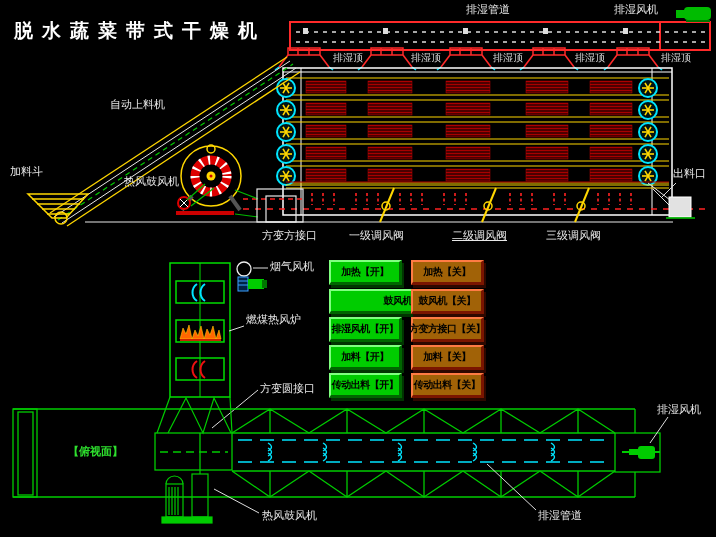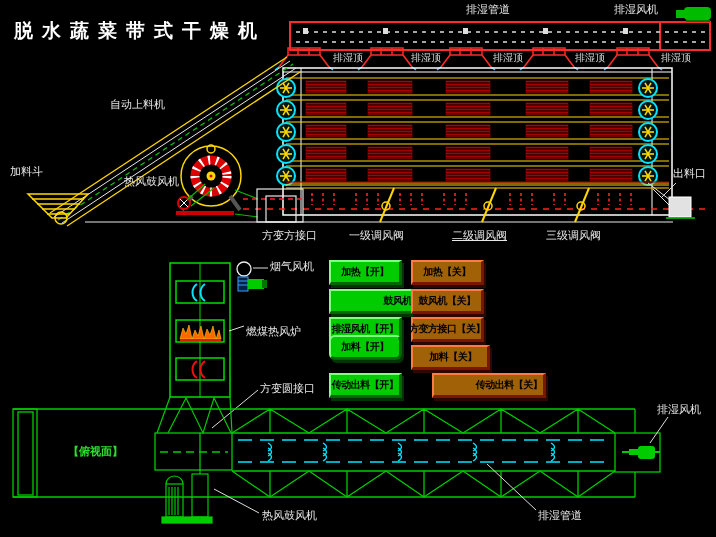--- a/index.html
+++ b/index.html
@@ -351,7 +351,7 @@
 <div class="lbl" style="left:673px;top:168px;">出料口</div>
 
 <div class="lbl" style="left:270px;top:261px;">烟气风机</div>
-<div class="lbl" style="left:246px;top:326px;text-align:center;">燃煤热风炉</div>
+<div class="lbl" style="left:246px;top:314px;text-align:center;">燃煤热风炉</div>
 <div class="lbl" style="left:260px;top:383px;">方变圆接口</div>
 
 <div class="lbl green" style="left:68px;top:446px;">【俯视面】</div>

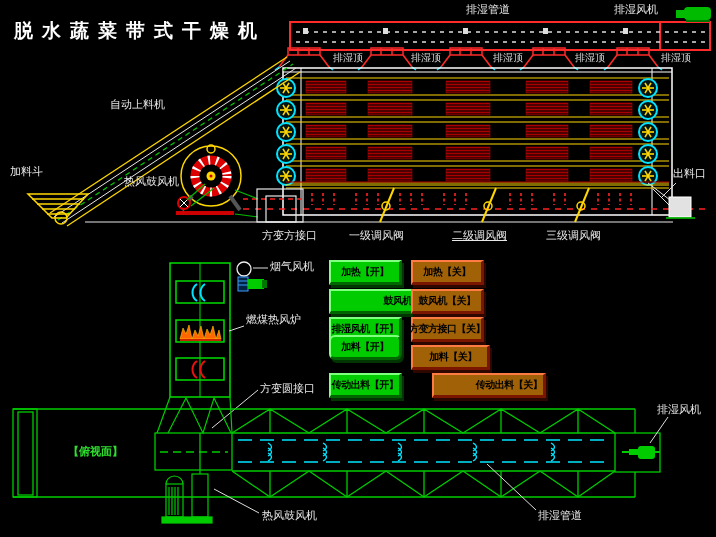--- a/index.html
+++ b/index.html
@@ -365,7 +365,7 @@
 <div class="btn off" style="left:411px;top:289px;">鼓风机【关】</div>
 <div class="btn on" style="left:329px;top:317px;">排湿风机【开】</div>
 <div class="btn off" style="left:411px;top:317px;">方变方接口【关】</div>
-<div class="btn on" style="left:329px;top:335px;border-radius:6px;">加料【开】</div>
+<div class="btn on" style="left:329px;top:345px;">加料【开】</div>
 <div class="btn off" style="left:411px;top:345px;padding-left:6px;">加料【关】</div>
 <div class="btn on" style="left:329px;top:373px;">传动出料【开】</div>
 <div class="btn off" style="left:432px;top:373px;padding-left:41px;">传动出料【关】</div>

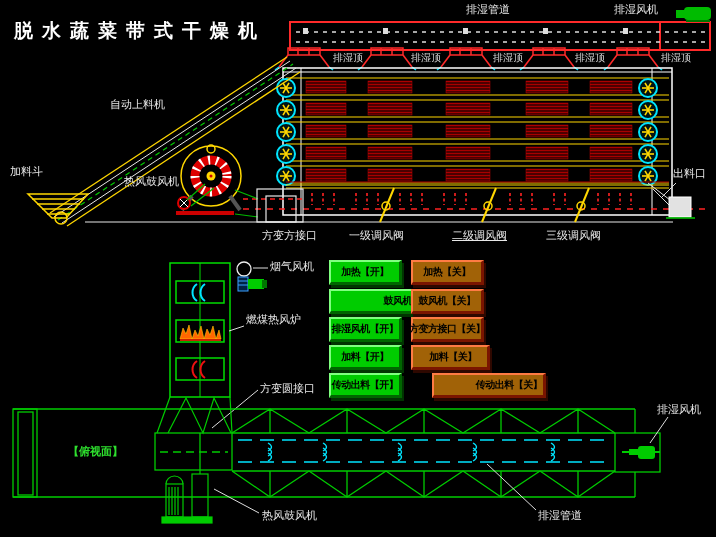--- a/index.html
+++ b/index.html
@@ -366,7 +366,7 @@
 <div class="btn on" style="left:329px;top:317px;">排湿风机【开】</div>
 <div class="btn off" style="left:411px;top:317px;">方变方接口【关】</div>
 <div class="btn on" style="left:329px;top:345px;">加料【开】</div>
-<div class="btn off" style="left:411px;top:345px;padding-left:6px;">加料【关】</div>
+<div class="btn off" style="left:411px;top:345px;">加料【关】</div>
 <div class="btn on" style="left:329px;top:373px;">传动出料【开】</div>
 <div class="btn off" style="left:432px;top:373px;padding-left:41px;">传动出料【关】</div>
 

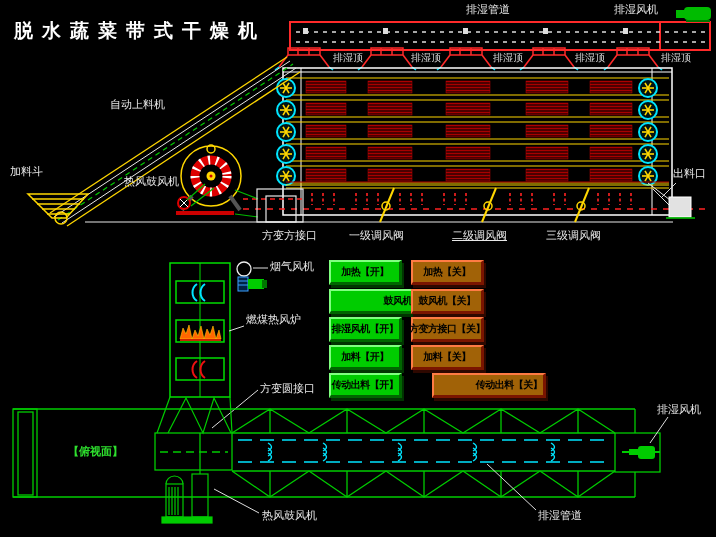--- a/index.html
+++ b/index.html
@@ -368,7 +368,7 @@
 <div class="btn on" style="left:329px;top:345px;">加料【开】</div>
 <div class="btn off" style="left:411px;top:345px;">加料【关】</div>
 <div class="btn on" style="left:329px;top:373px;">传动出料【开】</div>
-<div class="btn off" style="left:432px;top:373px;padding-left:41px;">传动出料【关】</div>
+<div class="btn off" style="left:411px;top:373px;">传动出料【关】</div>
 
 </div>
 

